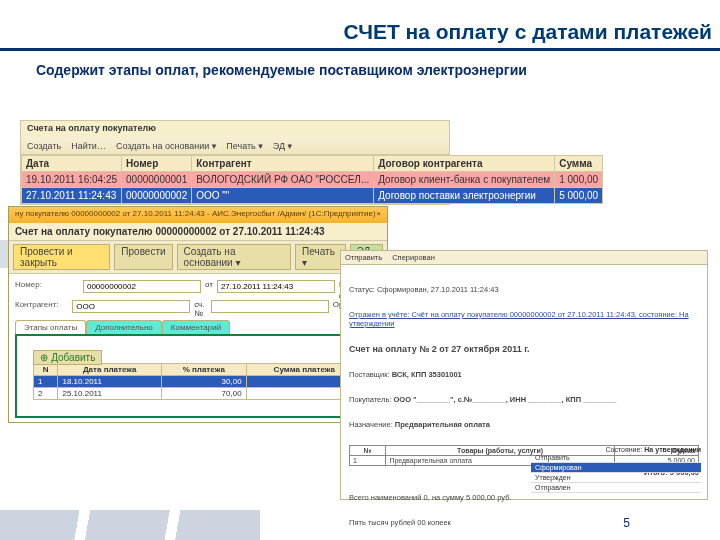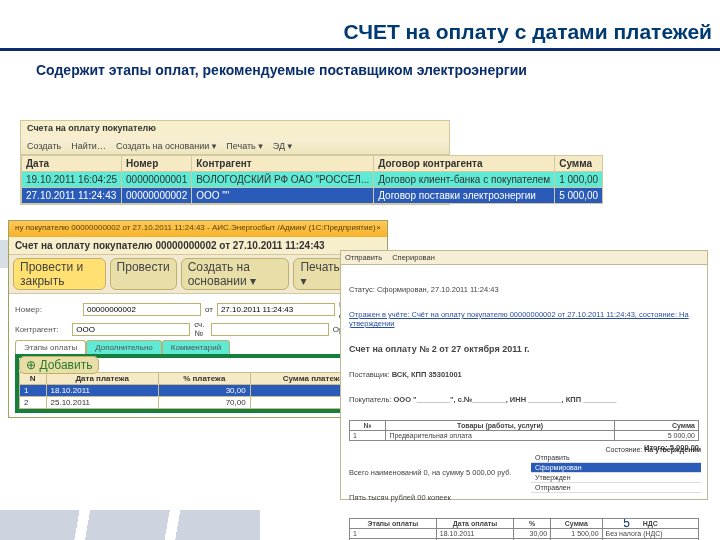--- a/index.html
+++ b/index.html
@@ -19,7 +19,7 @@
   .toolbar{background:linear-gradient(#f6efd6,#efe6be);height:18px;display:flex;align-items:center;gap:10px;padding:0 6px;border-bottom:1px solid #d0c8a0;color:#444}
   .toolbar span{cursor:pointer}
   .tbl{width:100%;border-collapse:collapse;font-size:10px}
-  .tbl th,.tbl td{border:1px solid #d0c8a0;padding:2px 4px;text-align:left;background:#5eead4;color:#333;white-space:nowrap}
+  .tbl th,.tbl td{border:1px solid #d0c8a0;padding:2px 4px;text-align:left;background:#fca5a5;color:#333;white-space:nowrap}
   .tbl th{background:#f5eac4}
   .tbl tr.sel td{background:#2b5bb8;color:#fff}
   

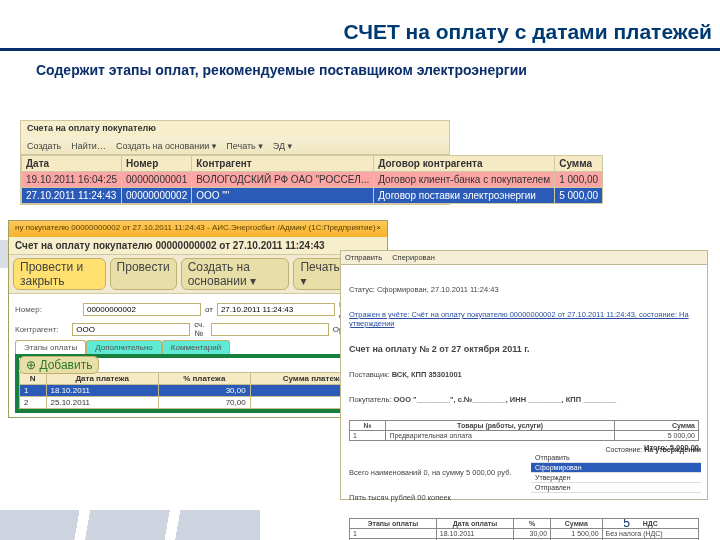--- a/index.html
+++ b/index.html
@@ -23,7 +23,7 @@
   .tbl th{background:#f5eac4}
   .tbl tr.sel td{background:#2b5bb8;color:#fff}
   
-  .win2{position:absolute;top:220px;left:8px;width:380px;background:#fff;border:1px solid #a0a060}
+  .win2{position:absolute;top:206px;left:8px;width:380px;background:#fff;border:1px solid #a0a060}
   .win2 .titlebar{background:linear-gradient(#fdc95a,#f7b22a);height:16px;color:#604000;font-size:8px;padding:2px 6px;display:flex;justify-content:space-between}
   .win2 .subhdr{background:#f7eecb;padding:3px 6px;color:#333;font-size:10px;font-weight:bold}
   .btnbar{display:flex;gap:4px;padding:3px 4px;background:#f2ead0;border-top:1px solid #d0c8a0;border-bottom:1px solid #d0c8a0}

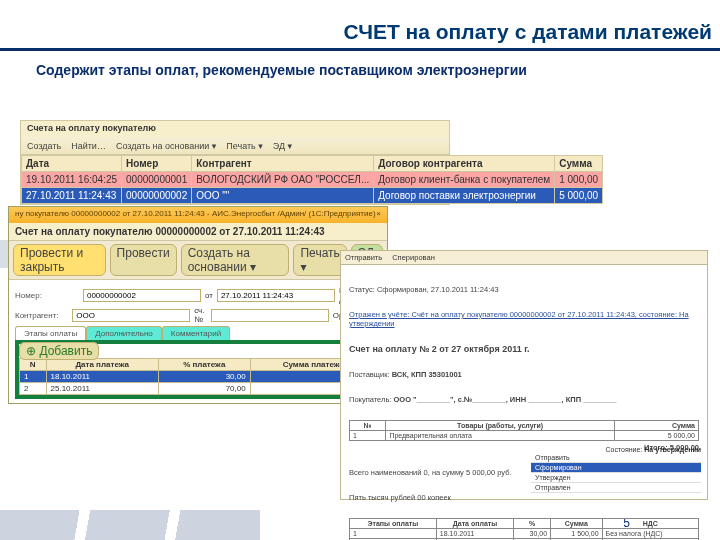--- a/index.html
+++ b/index.html
@@ -27,7 +27,7 @@
   .win2 .titlebar{background:linear-gradient(#fdc95a,#f7b22a);height:16px;color:#604000;font-size:8px;padding:2px 6px;display:flex;justify-content:space-between}
   .win2 .subhdr{background:#f7eecb;padding:3px 6px;color:#333;font-size:10px;font-weight:bold}
   .btnbar{display:flex;gap:4px;padding:3px 4px;background:#f2ead0;border-top:1px solid #d0c8a0;border-bottom:1px solid #d0c8a0}
-  .btn{background:#e8dea8;border:1px solid #c0b070;border-radius:6px;padding:1px 6px;font-size:12px;color:#444;cursor:pointer}
+  .btn{background:#e8dea8;border:1px solid #c0b070;border-radius:0;padding:1px 6px;font-size:10px;color:#444;cursor:pointer}
   .btn.primary{background:#ffe070}
   .btn.green{background:#c2e0a0}
   .form{padding:4px 6px;font-size:8px;color:#333}

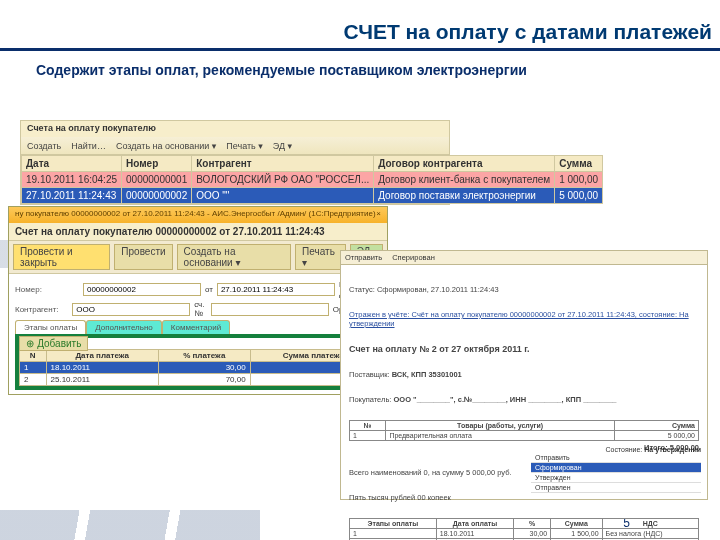--- a/index.html
+++ b/index.html
@@ -31,7 +31,7 @@
   .btn.primary{background:#ffe070}
   .btn.green{background:#c2e0a0}
   .form{padding:4px 6px;font-size:8px;color:#333}
-  .frow{display:flex;align-items:center;gap:4px;margin:2px 0}
+  .frow{display:flex;gap:4px;margin:2px 0}
   .frow label{width:80px;color:#555}
   .inp{border:1px solid #c0b070;background:#fff;padding:1px 3px;height:13px;font-size:8px;flex:1}
   .tabs{display:flex;gap:0;margin-top:2px}

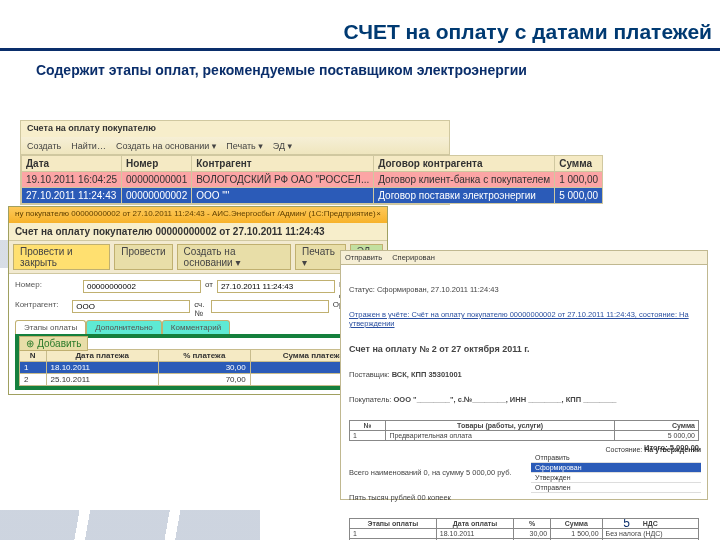--- a/index.html
+++ b/index.html
@@ -138,7 +138,7 @@
       <div class="tab">Дополнительно</div>
       <div class="tab">Комментарий</div>
     </div>
-    <div style="border:4px solid #15803d;padding:0">
+    <div style="border:2px solid #15803d;padding:16px">
       <span class="btn" style="color:#2a7a2a">⊕ <span>Добавить</span></span>
       <table class="mini-tbl">
         <tbody>

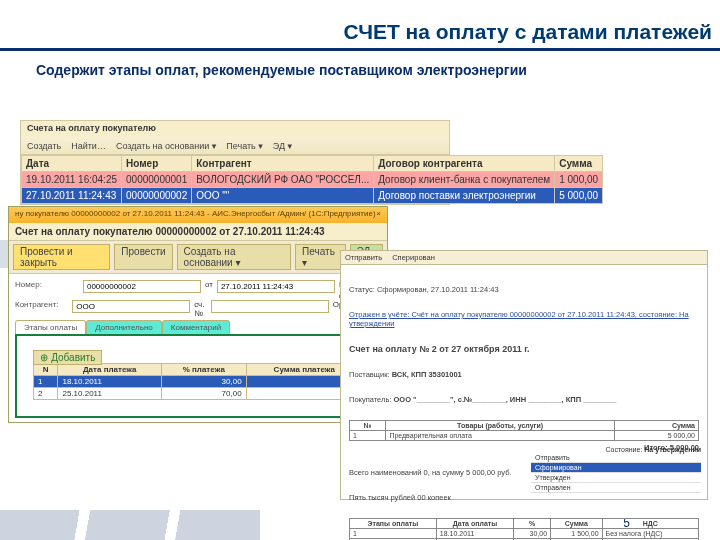--- a/index.html
+++ b/index.html
@@ -177,6 +177,7 @@
     <h3>Счет на оплату № 2 от 27 октября 2011 г.</h3>
     <div class="line"><span>Поставщик:</span> <b>ВСК, КПП 35301001</b></div>
     <div class="line"><span>Покупатель:</span> <b>ООО "________", с.№________, ИНН ________, КПП ________</b></div>
+    <div class="line"><span>Назначение:</span> <b>Предварительная оплата</b></div>
     <table>
       <tbody>
           <tr>

